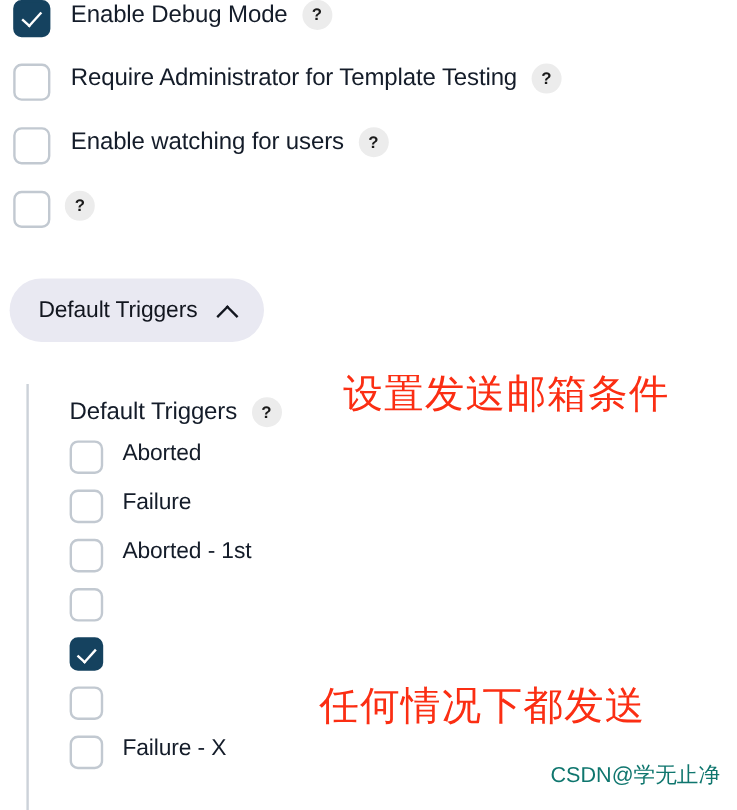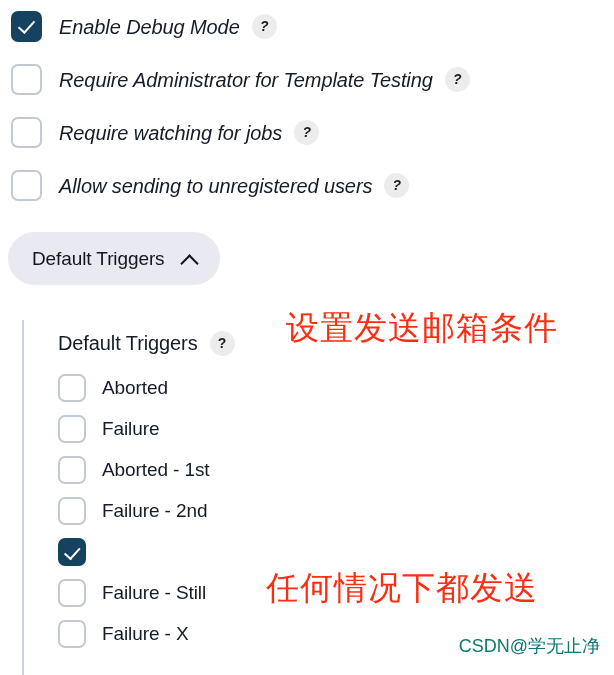--- a/index.html
+++ b/index.html
@@ -26,10 +26,9 @@
   }
   .setting-row {
     display: flex;
-    align-items: center;
+    align-items: flex-start;
     height: 53px;
     padding-left: 11px;
-    font-style: italic;
   }
 
   .cb {

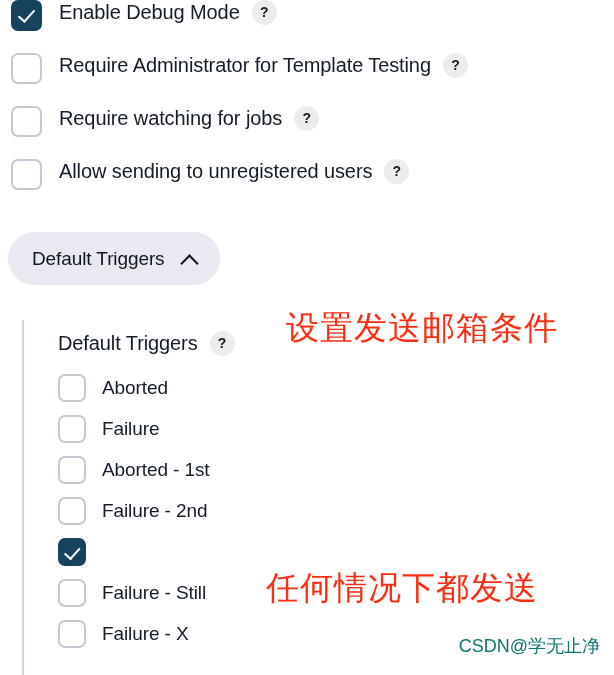--- a/index.html
+++ b/index.html
@@ -231,7 +231,7 @@
 
   <div class="setting-row">
     <span class="cb"></span>
-    <span class="setting-label">Require watching for jobs</span>
+    <span class="setting-label">Enable watching for users</span>
     <span class="help-badge">?</span>
   </div>
 

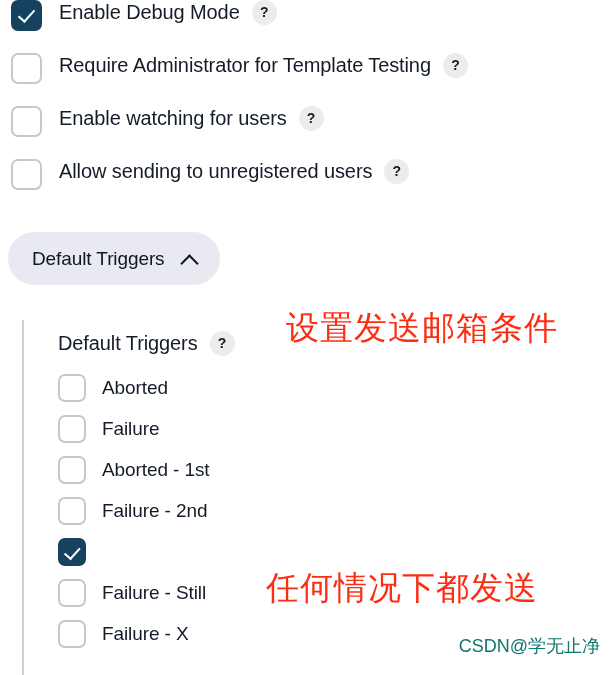--- a/index.html
+++ b/index.html
@@ -237,7 +237,6 @@
 
   <div class="setting-row">
     <span class="cb"></span>
-    <span class="setting-label">Allow sending to unregistered users</span>
     <span class="help-badge">?</span>
   </div>
 

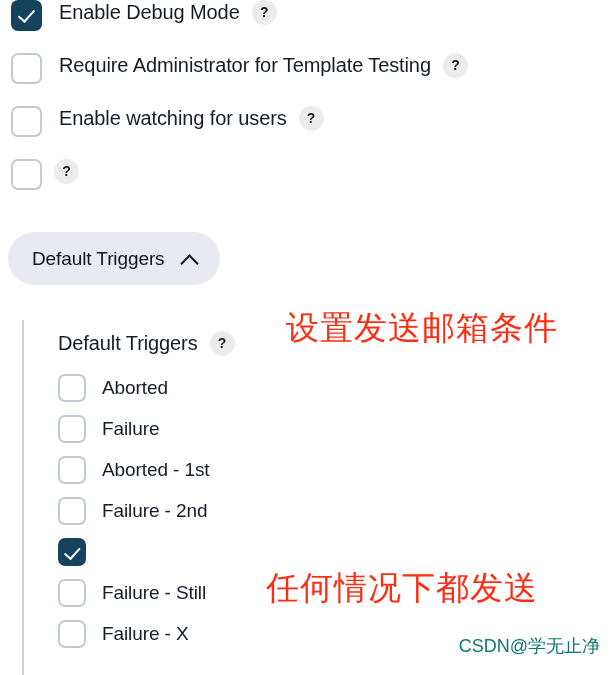--- a/index.html
+++ b/index.html
@@ -153,7 +153,7 @@
   }
   .trigger-row {
     display: flex;
-    align-items: center;
+    align-items: flex-start;
     height: 41px;
   }
   .cb-sm {

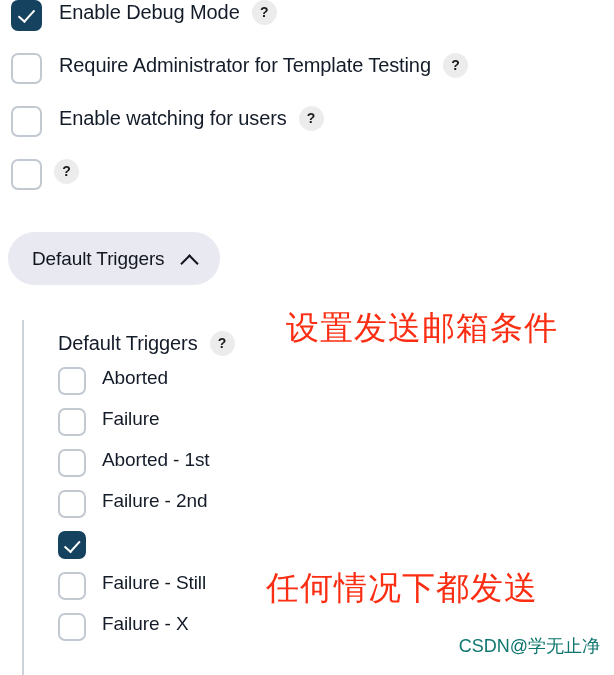--- a/index.html
+++ b/index.html
@@ -275,7 +275,6 @@
 
     <div class="trigger-row">
       <span class="cb-sm"></span>
-      <span class="trigger-label">Failure - 2nd</span>
     </div>
 
     <div class="trigger-row">

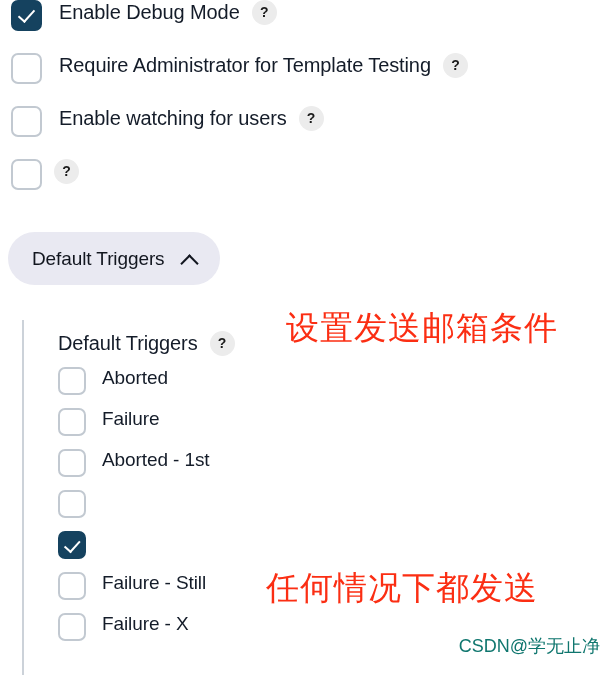--- a/index.html
+++ b/index.html
@@ -283,7 +283,6 @@
 
     <div class="trigger-row">
       <span class="cb-sm"></span>
-      <span class="trigger-label">Failure - Still</span>
     </div>
 
     <div class="trigger-row">

